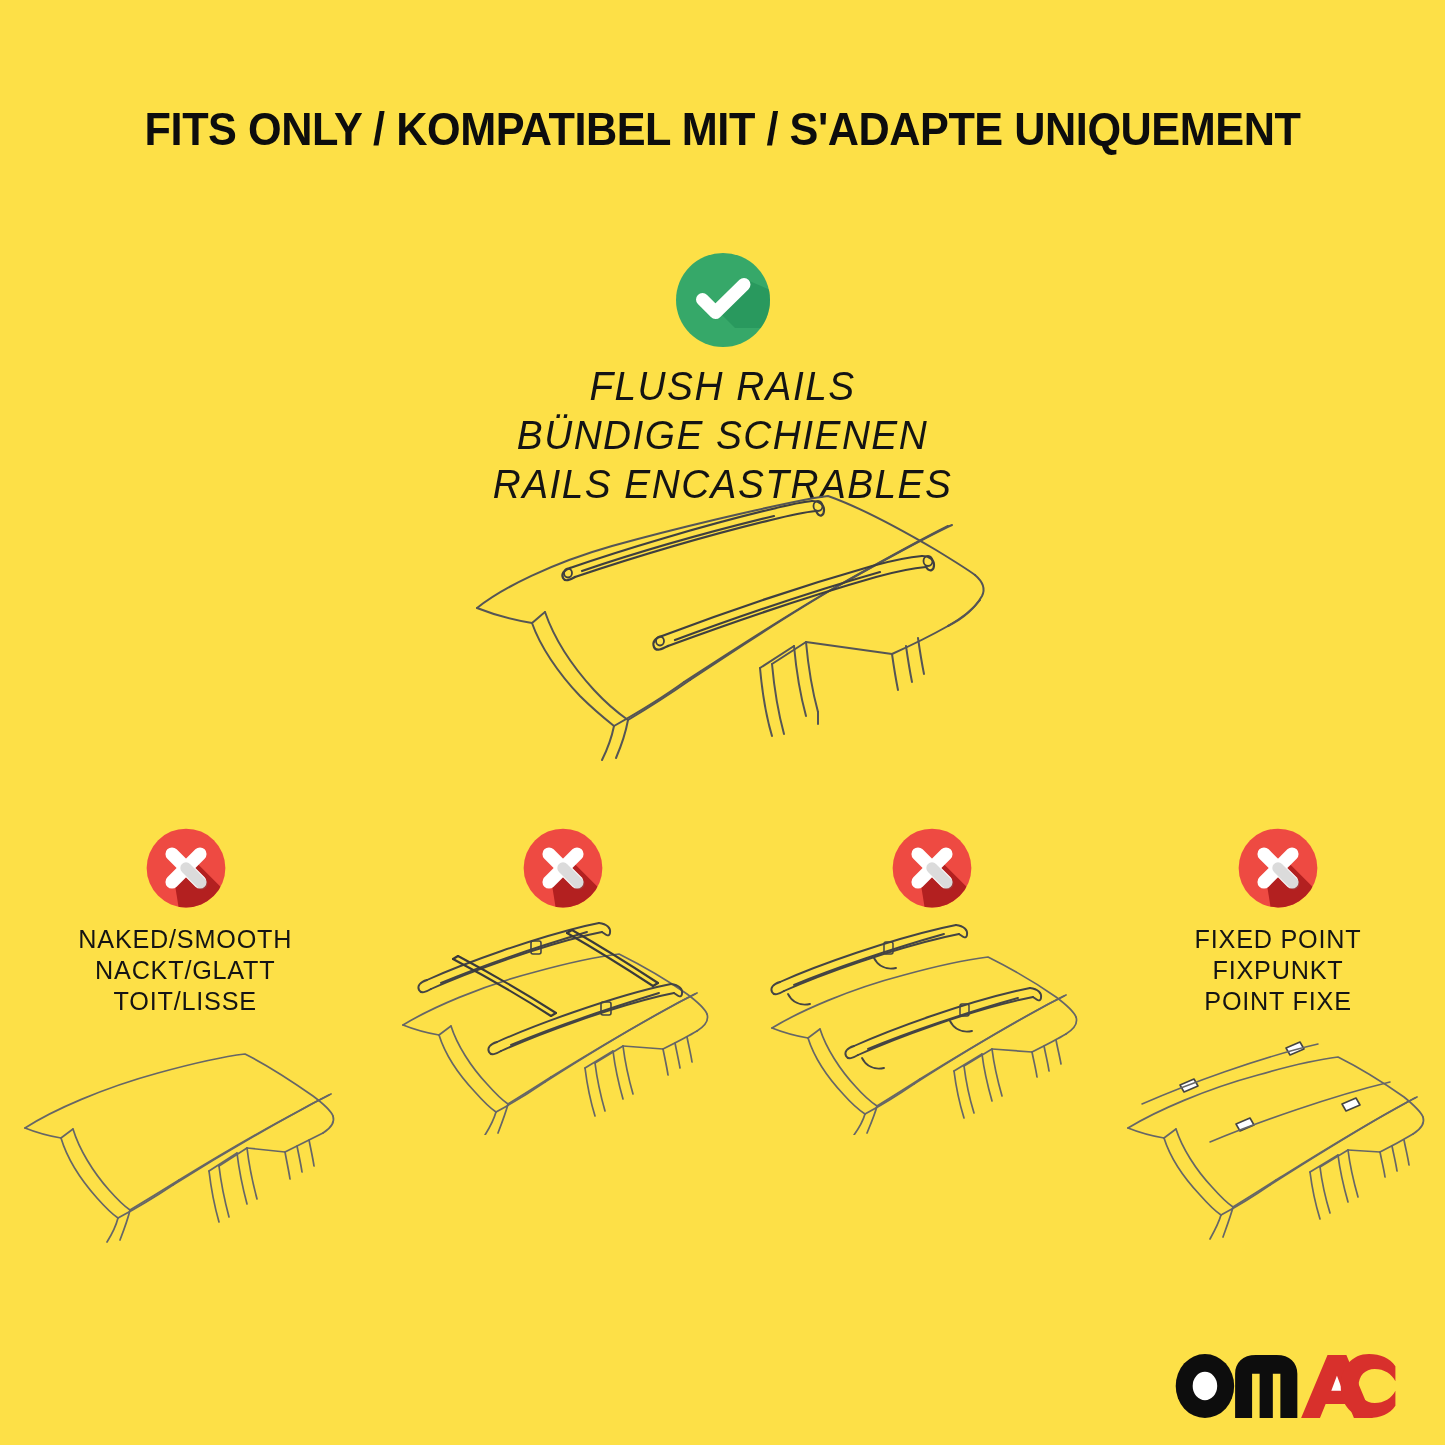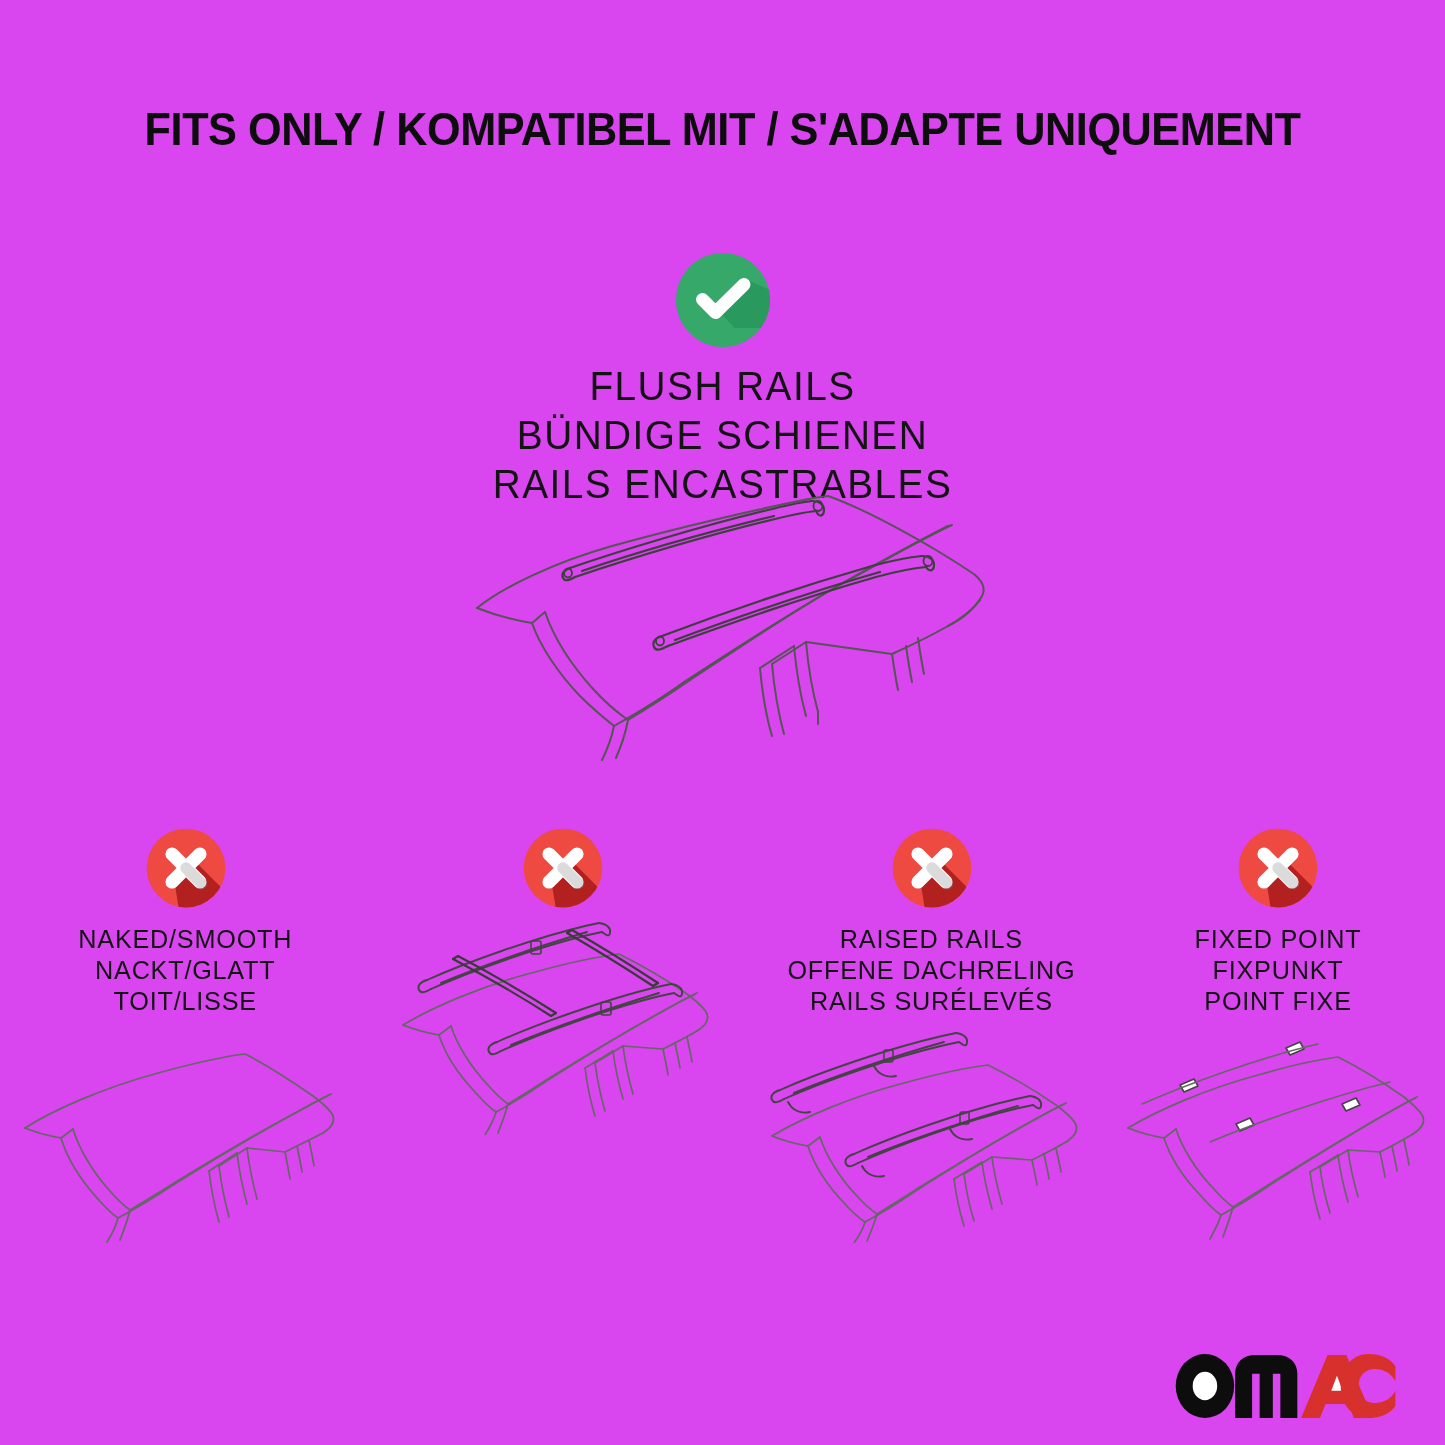--- a/index.html
+++ b/index.html
@@ -10,7 +10,7 @@
     position:relative;
     overflow:hidden;
   }
-  .page{position:absolute;inset:0;background:#d946ef;}
+  .page{position:absolute;inset:0;background:#fde047;}
 
   
   .title{

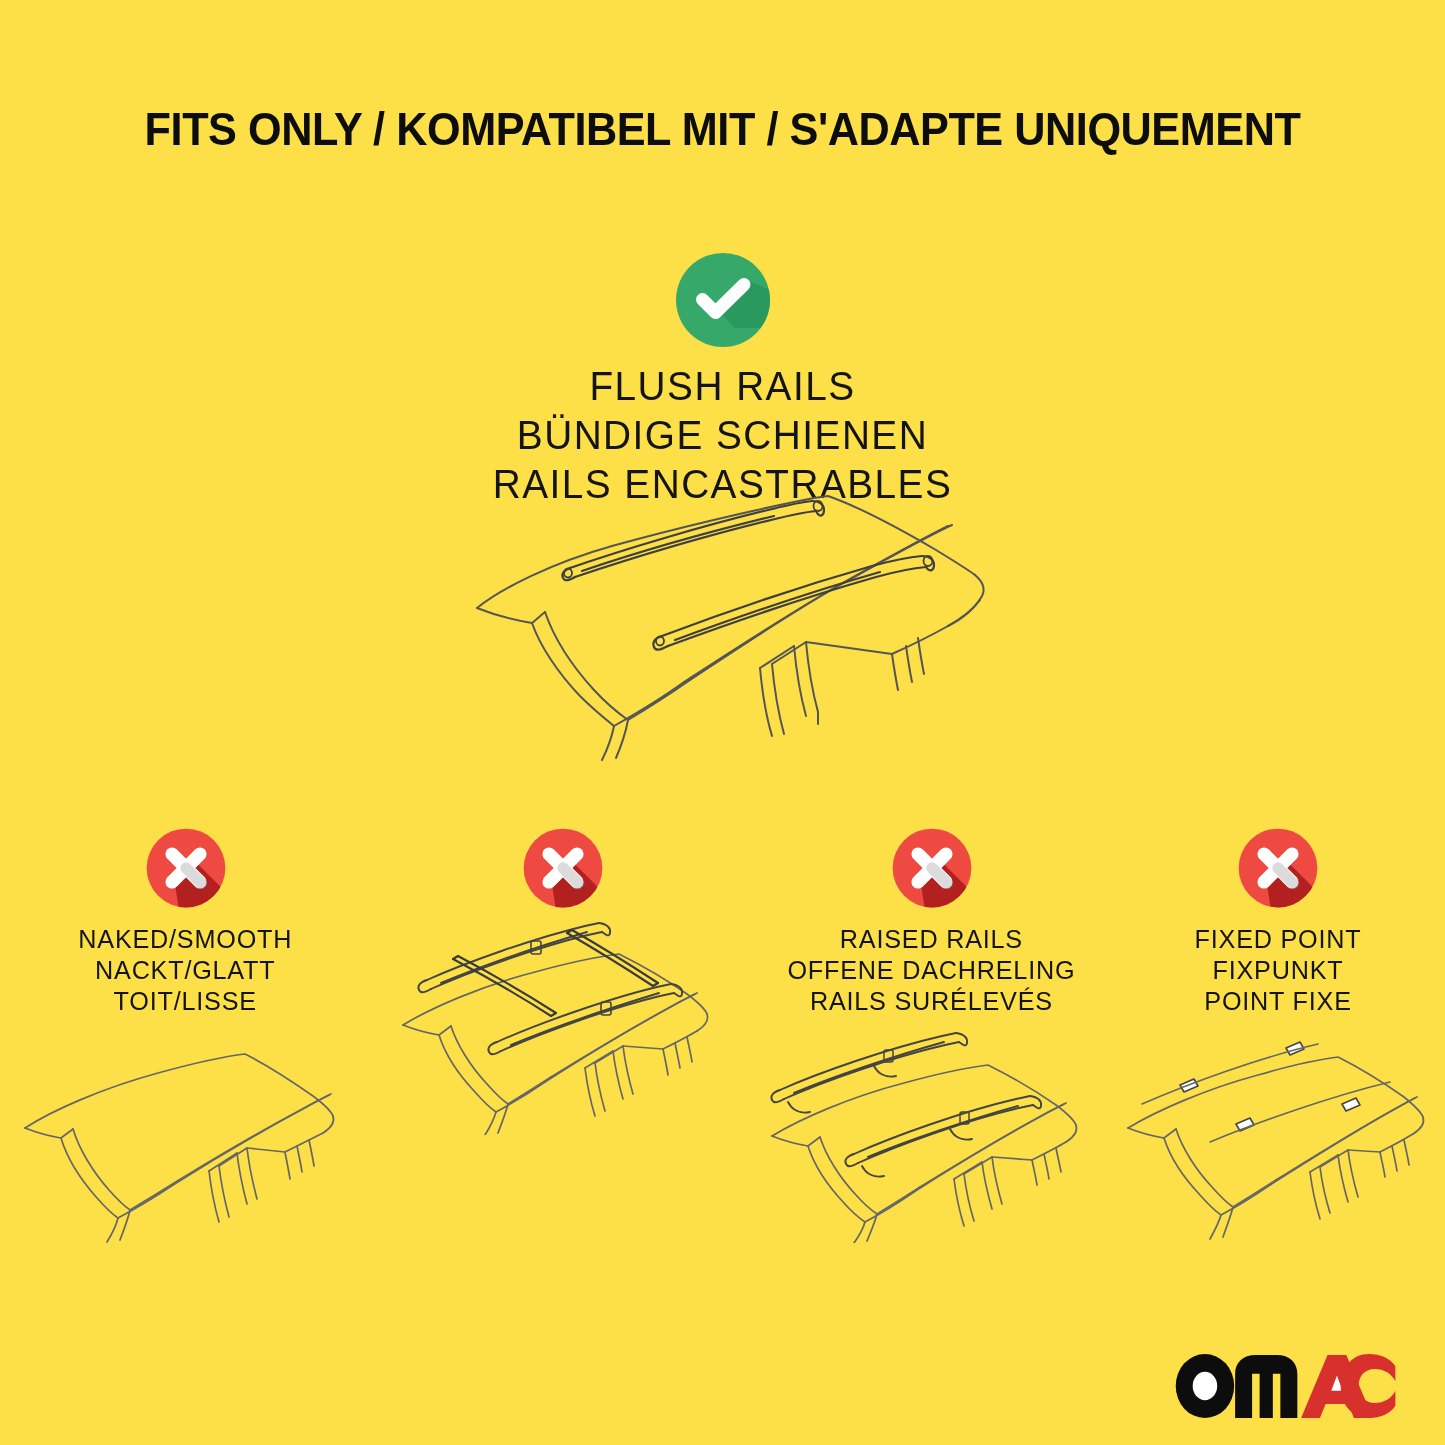--- a/index.html
+++ b/index.html
@@ -31,6 +31,7 @@
     position:absolute;
     left:0;right:0;top:252px;
     text-align:center;
+    font-style:italic;
   }
   .badge{
     width:96px;height:96px;

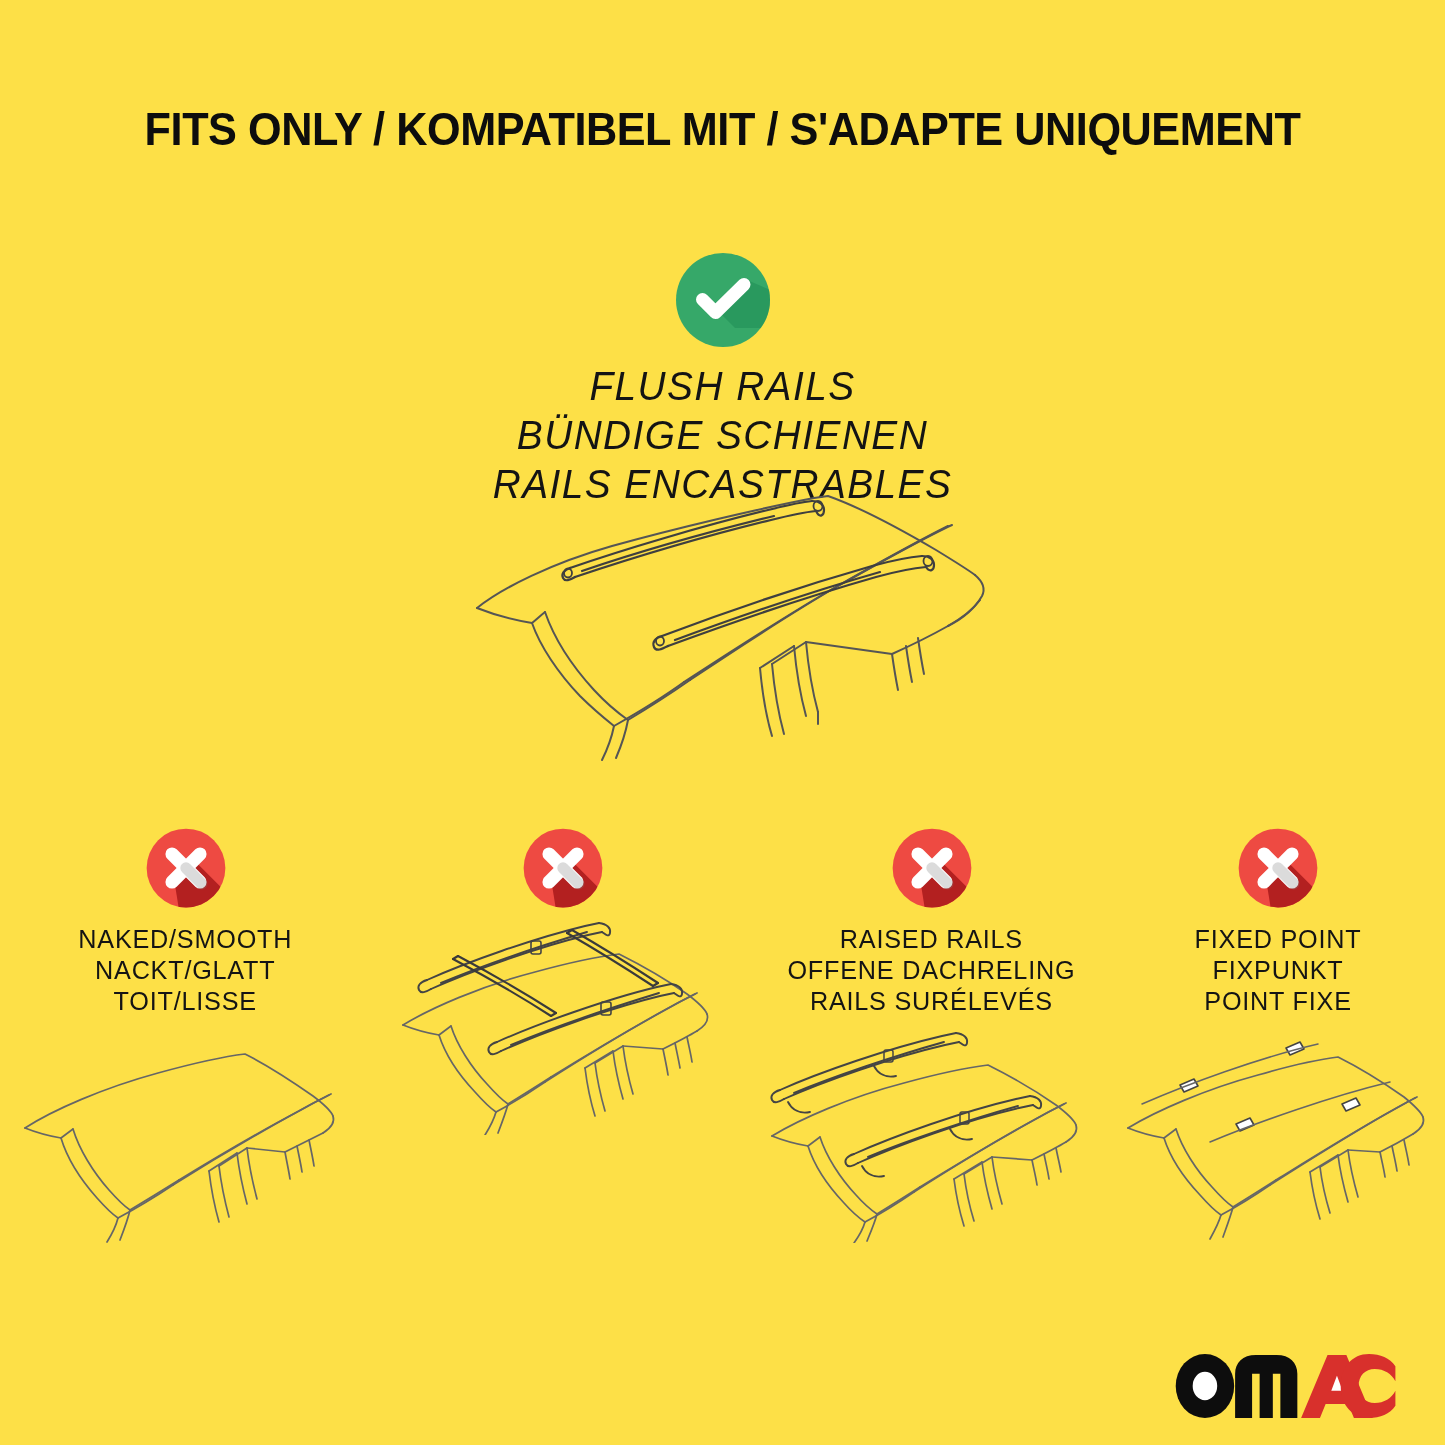--- a/index.html
+++ b/index.html
@@ -366,11 +366,6 @@
           </g>
         </svg>
       </div>
-      <div class="col-labels">
-        <span class="l">RAISED RAILS</span>
-        <span class="l">OFFENE DACHRELING</span>
-        <span class="l">RAILS SURÉLEVÉS</span>
-      </div>
       <div class="mini">
         <svg viewBox="0 0 355 215" xmlns="http://www.w3.org/2000/svg">
           <g fill="none" stroke="#666" stroke-width="1.7" stroke-linecap="round" stroke-linejoin="round">

